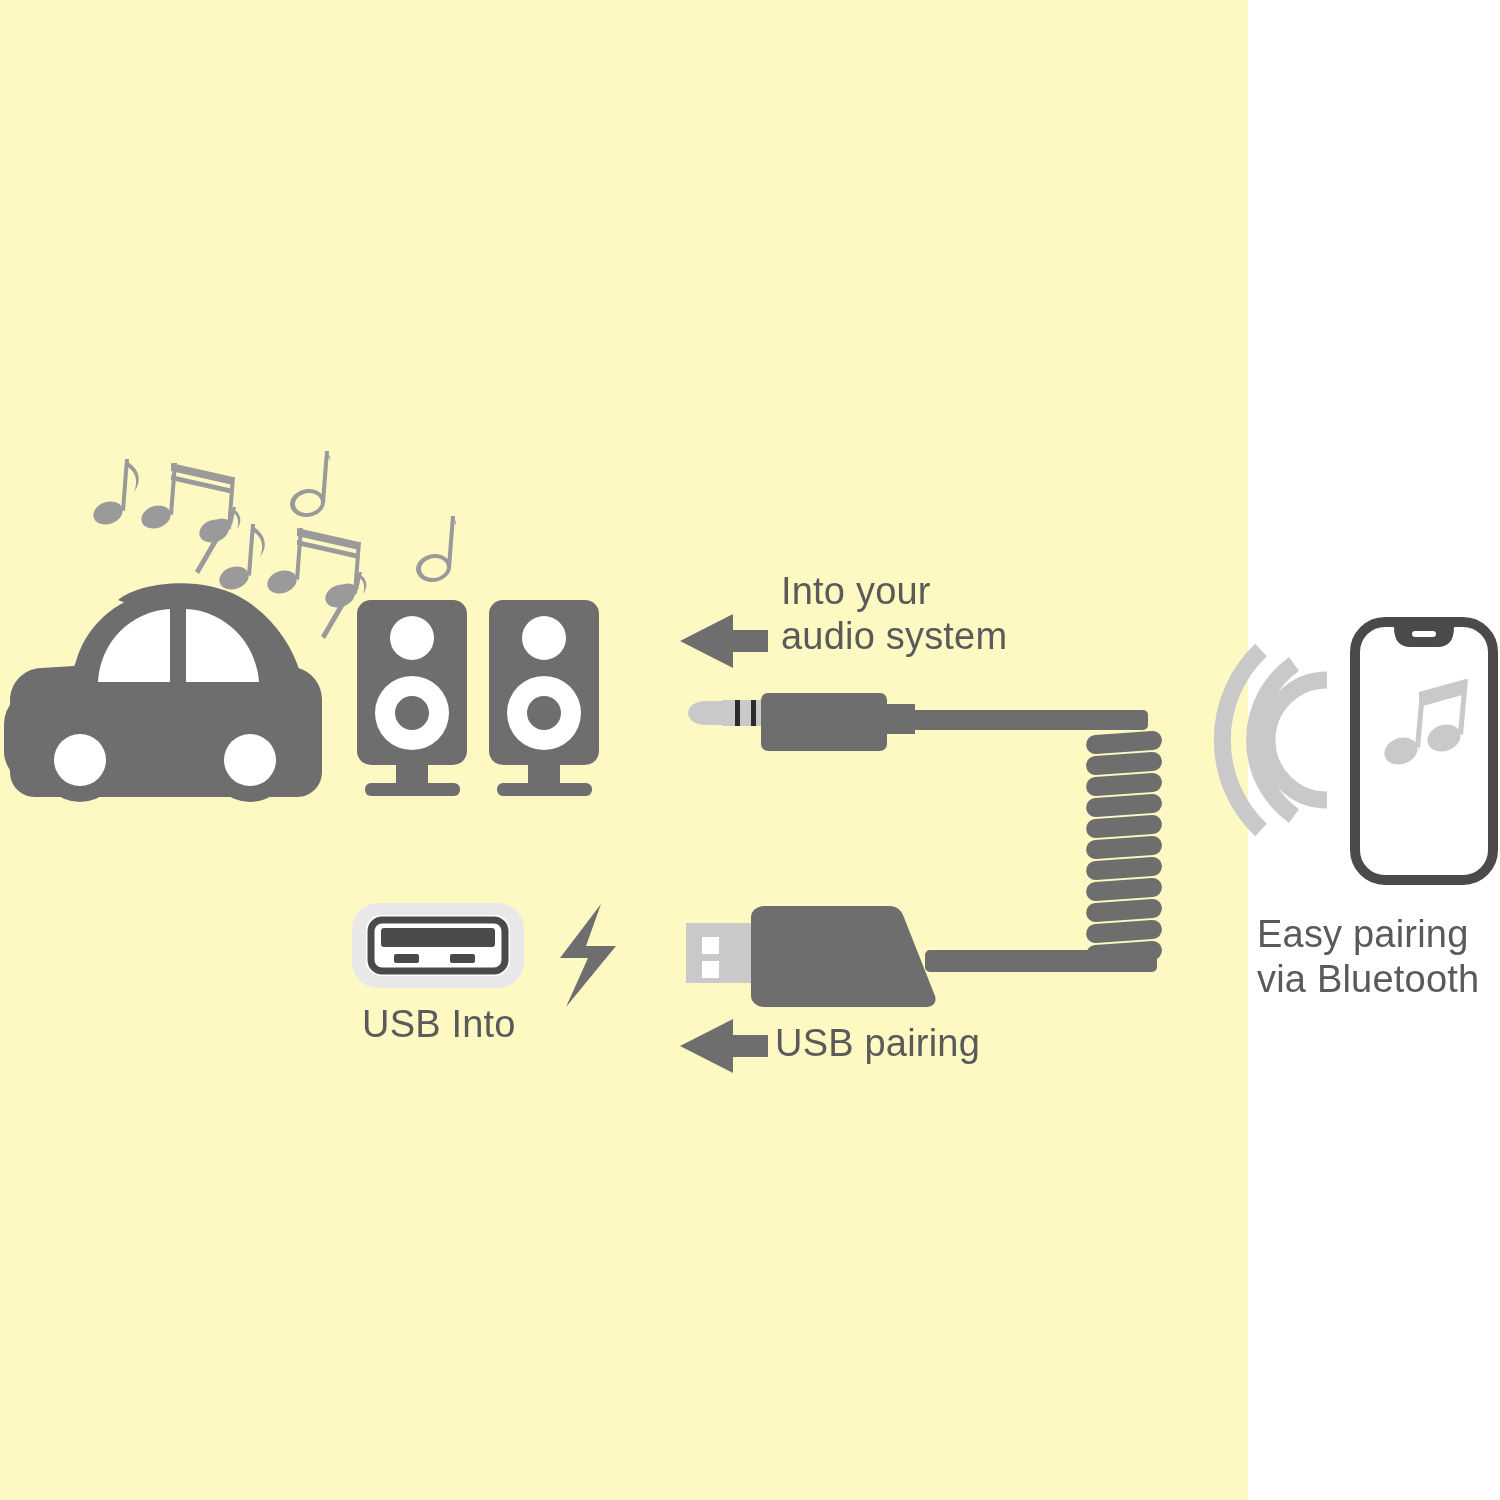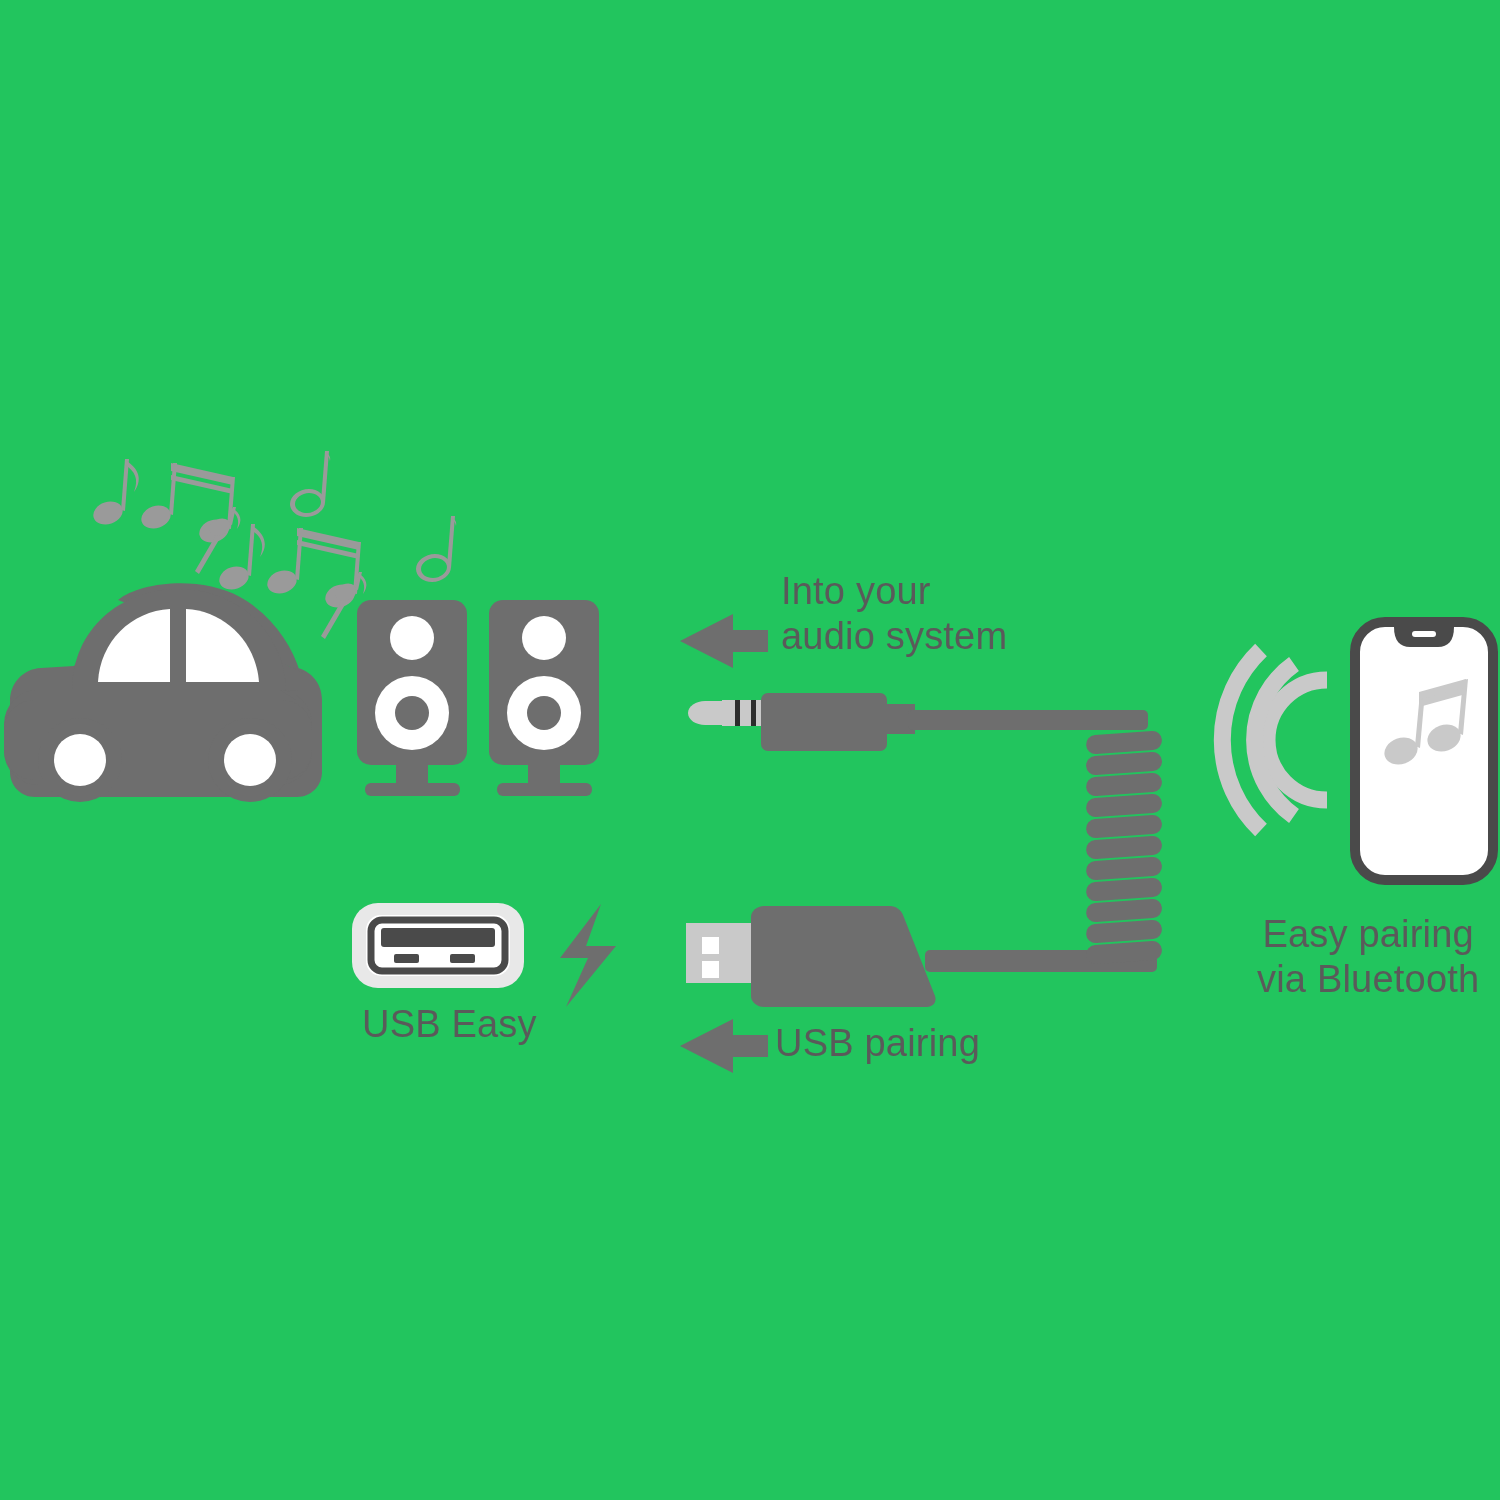--- a/index.html
+++ b/index.html
@@ -16,9 +16,9 @@
   }
   .stage {
     position: relative;
-    width: 1500px;
+    width: 1248px;
     height: 1500px;
-    background: #22c55e;
+    background: #fef9c3;
   }
   .layer {
     position: absolute;

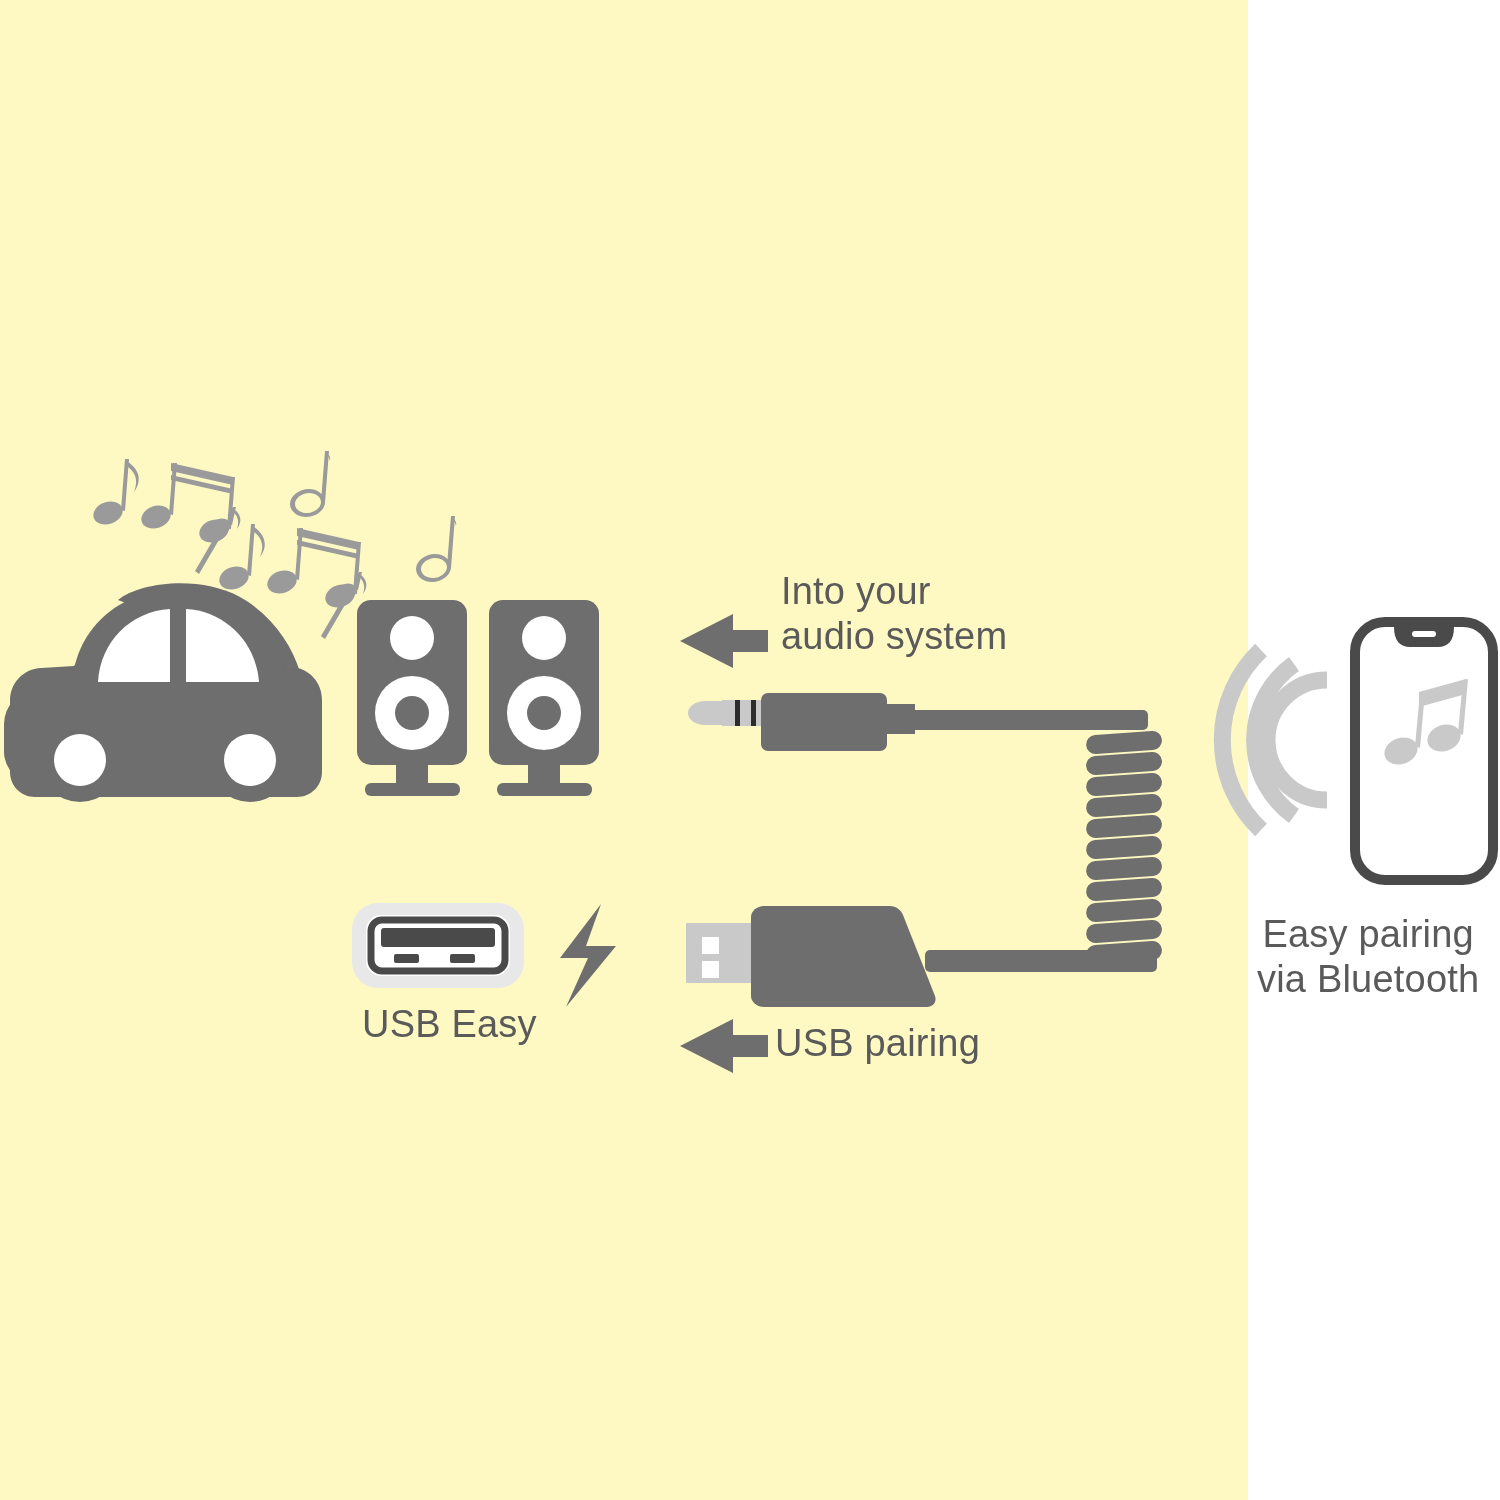--- a/index.html
+++ b/index.html
@@ -56,7 +56,7 @@
     left: 1257px;
     top: 912px;
     font-size: 38px;
-    text-align: center;
+    text-align: left;
   }
 </style>
 </head>

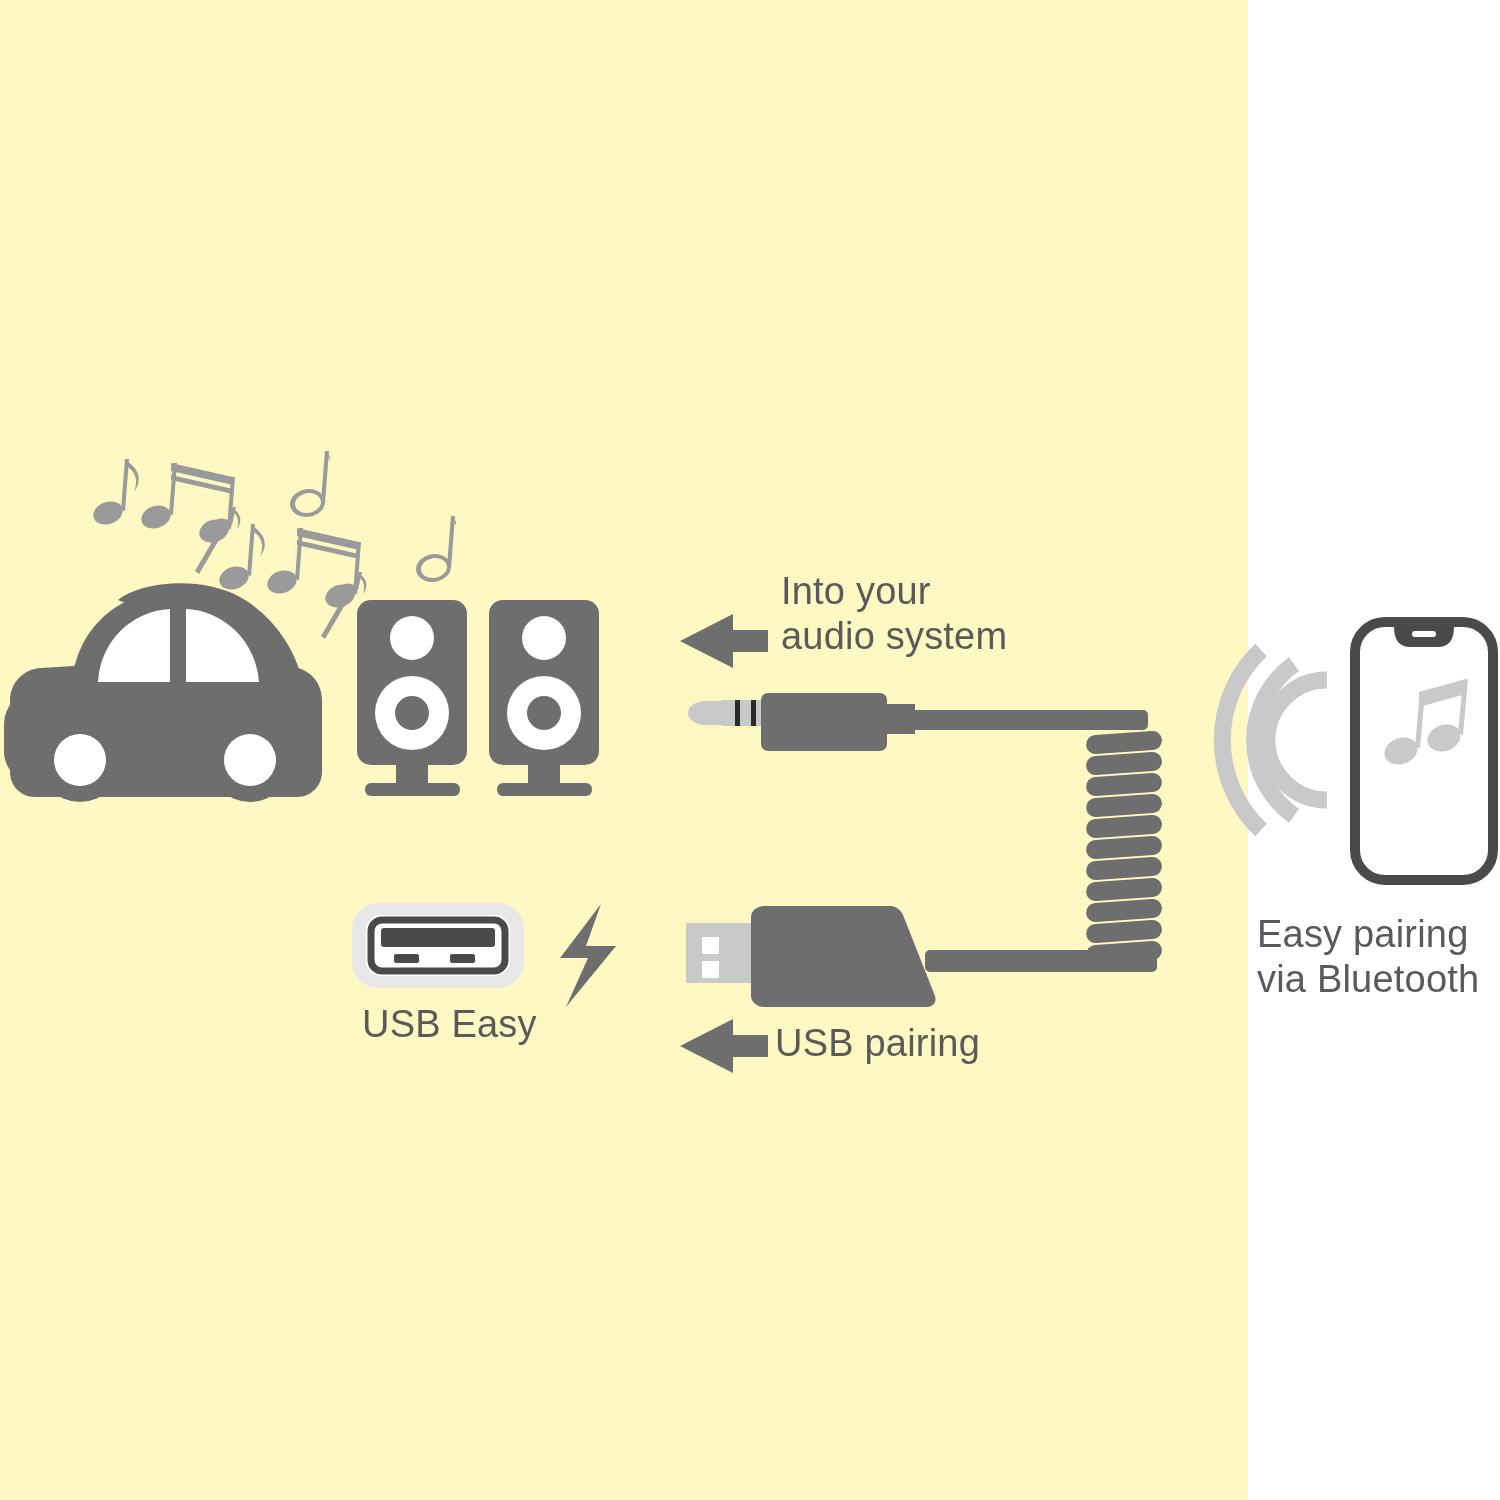--- a/index.html
+++ b/index.html
@@ -311,7 +311,7 @@
 
   <div class="label" id="label-usb-powered">USB pairing</div>
 
-  <div class="label" id="label-usb-port">USB Easy</div>
+  <div class="label" id="label-usb-port">USB Into</div>
 
   <div class="label" id="label-bluetooth">Easy pairing
 via Bluetooth</div>

